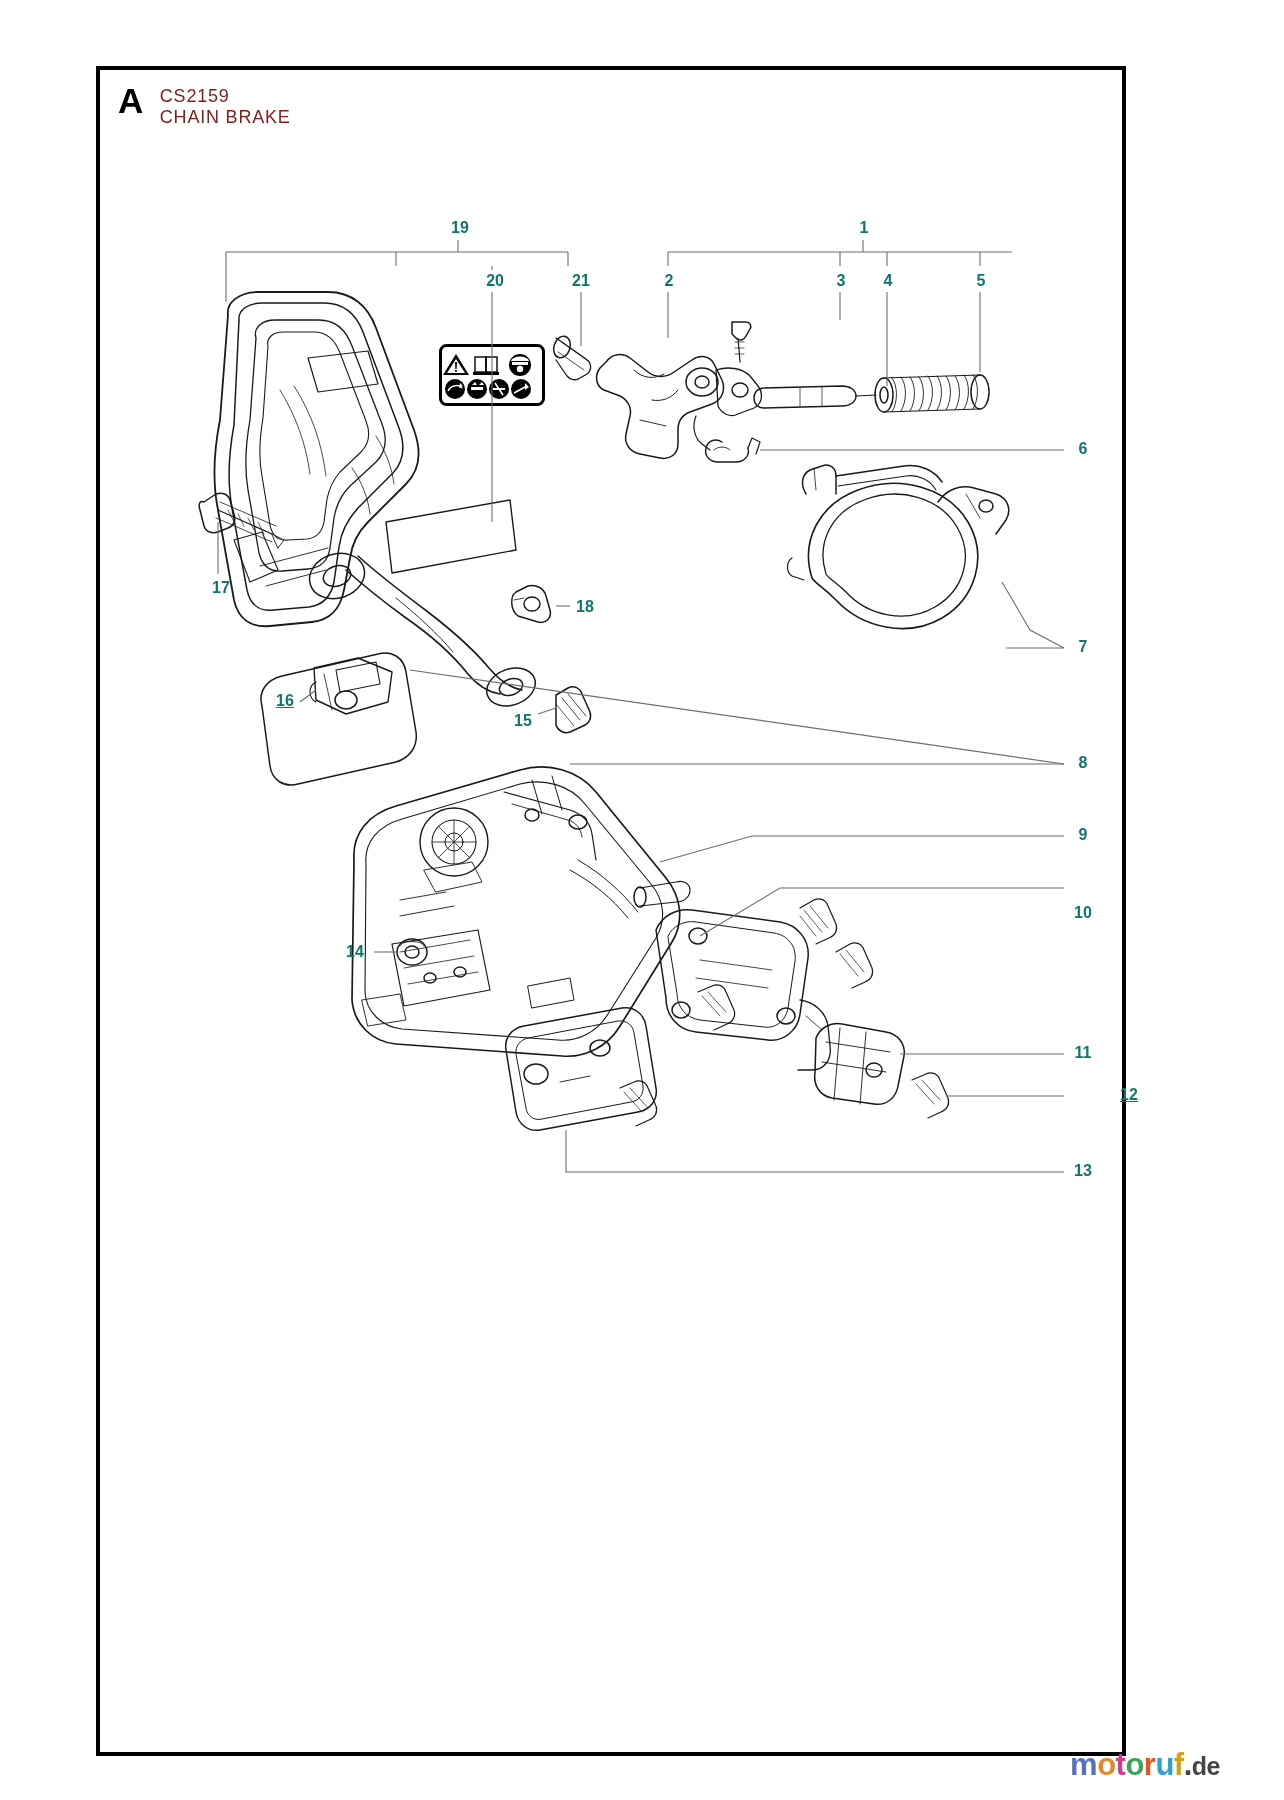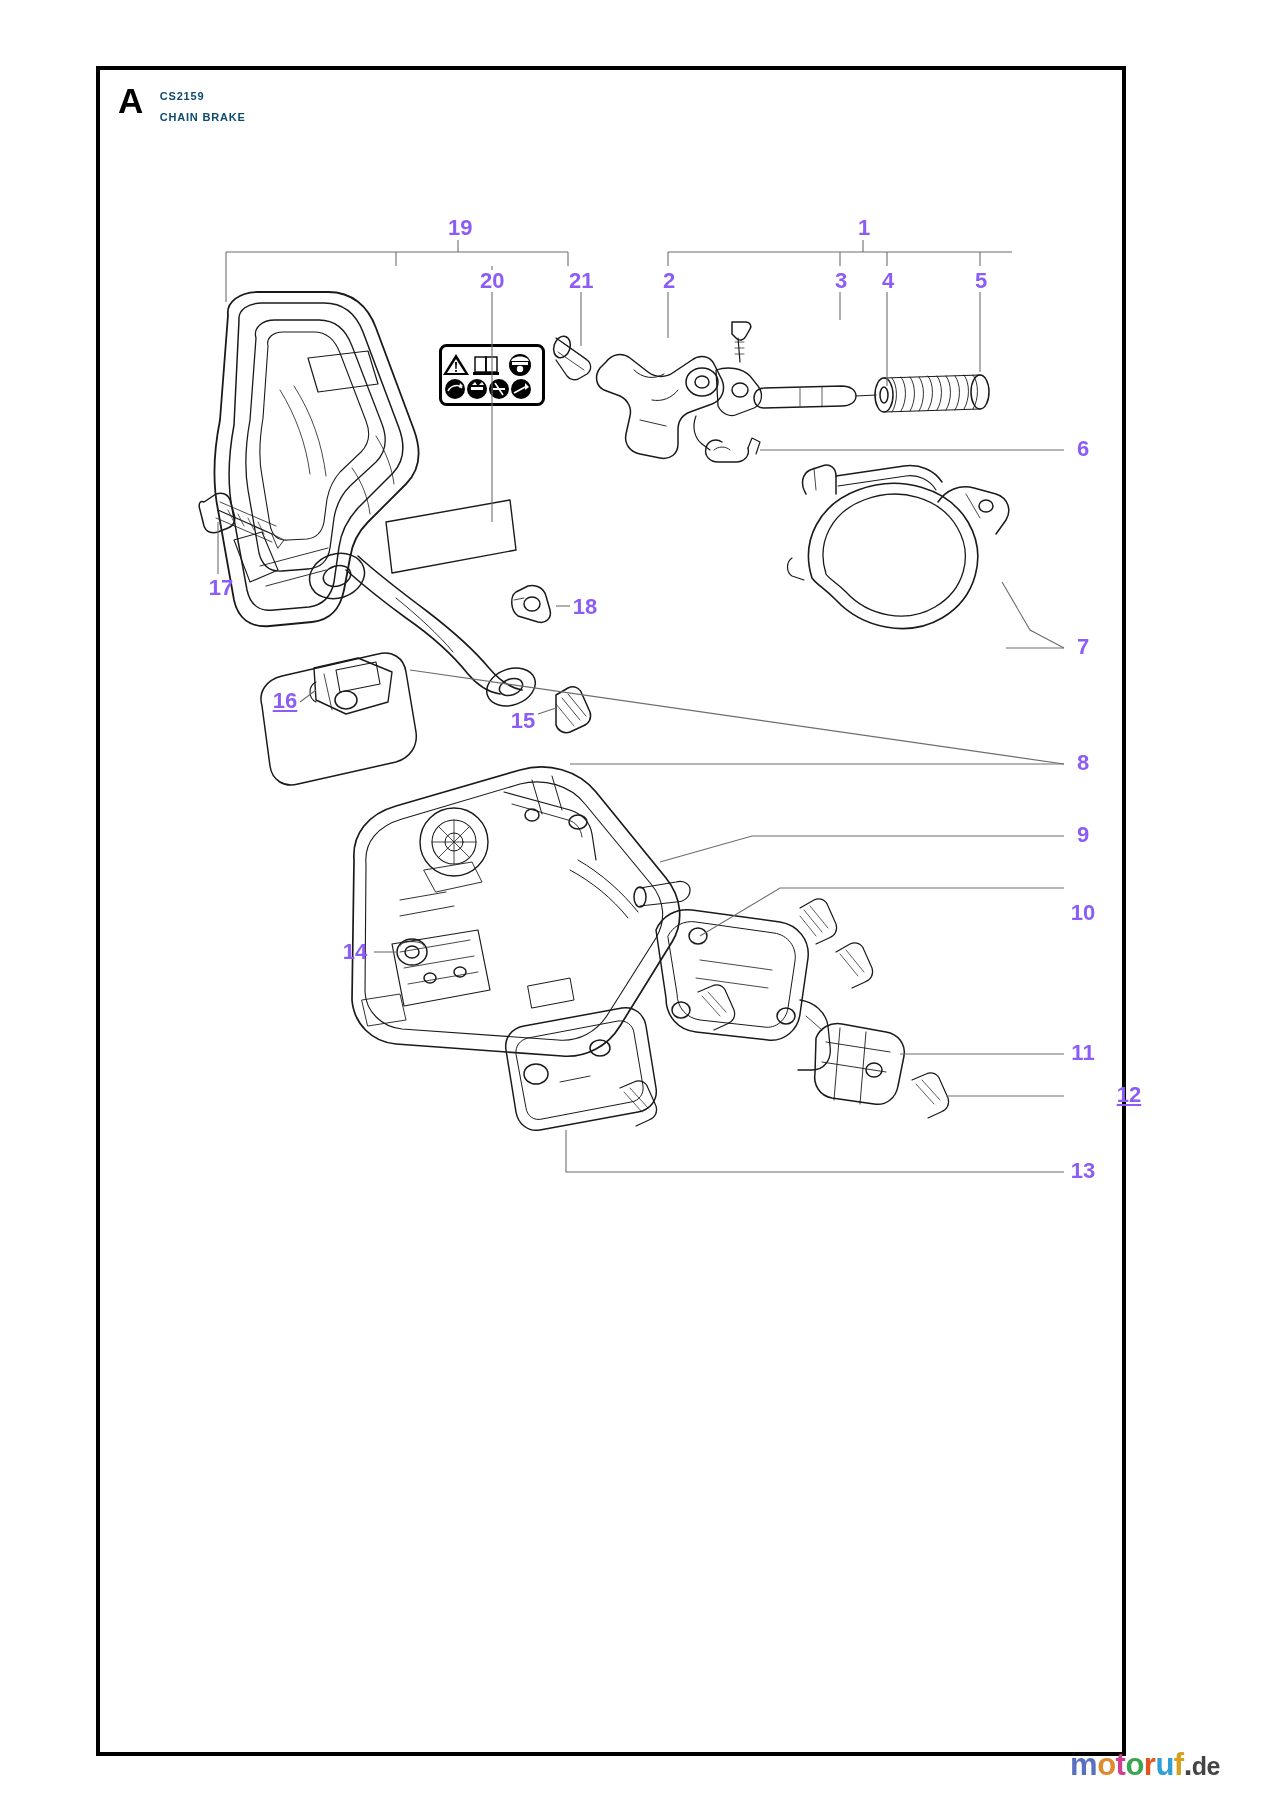--- a/index.html
+++ b/index.html
@@ -56,11 +56,11 @@
     padding-top: 2px;
   }
   .header-line {
-    font-size: 11px;
-    font-weight: bold;
+    font-size: 18px;
+    font-weight: normal;
     letter-spacing: 0.8px;
     line-height: 21px;
-    color: #0c4a6e;
+    color: #7f1d1d;
     white-space: nowrap;
   }
 

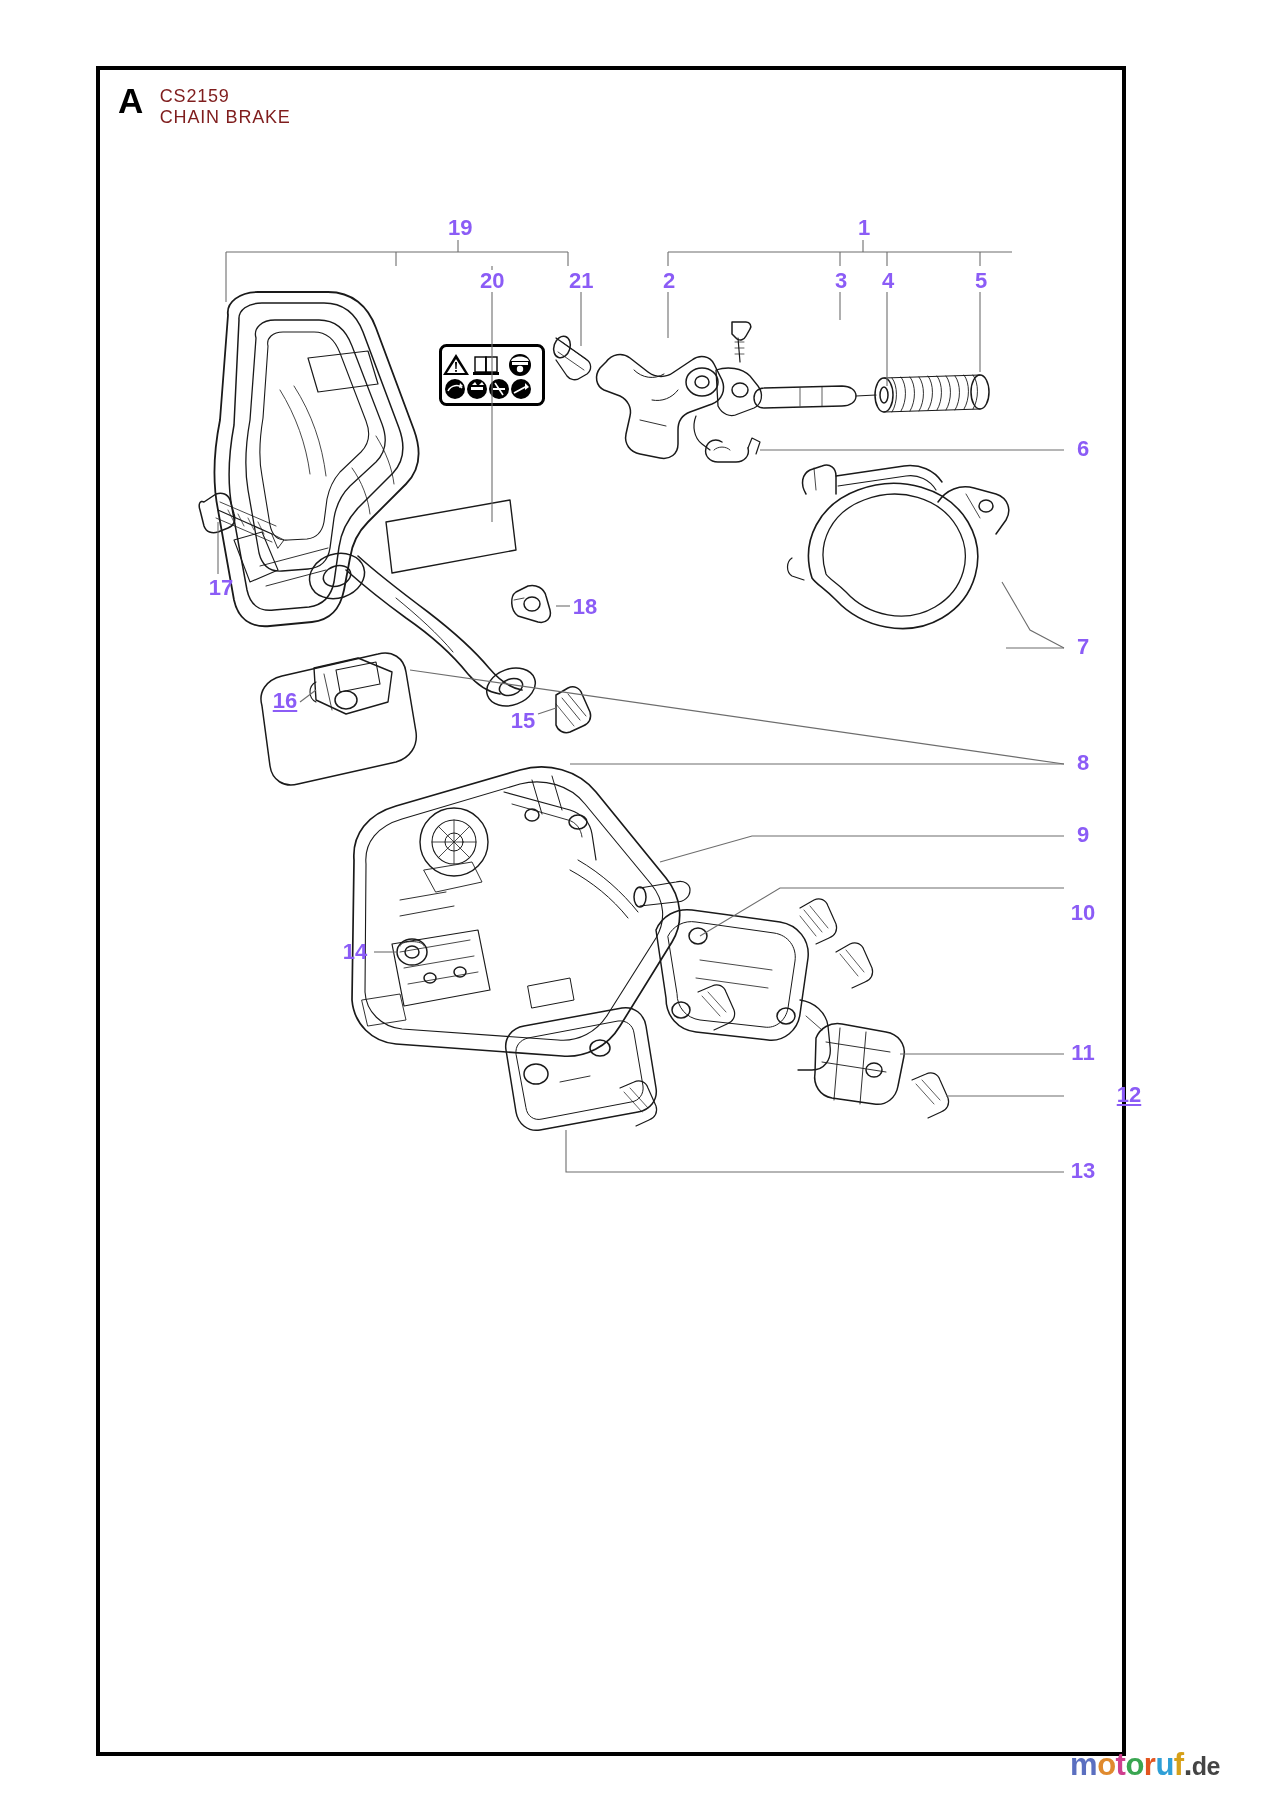--- a/index.html
+++ b/index.html
@@ -67,9 +67,9 @@
   
   .callout {
     position: absolute;
-    font-size: 22px;
+    font-size: 16px;
     font-weight: bold;
-    color: #8b5cf6;
+    color: #0f766e;
     font-family: "Liberation Sans", sans-serif;
     white-space: nowrap;
     text-align: center;

